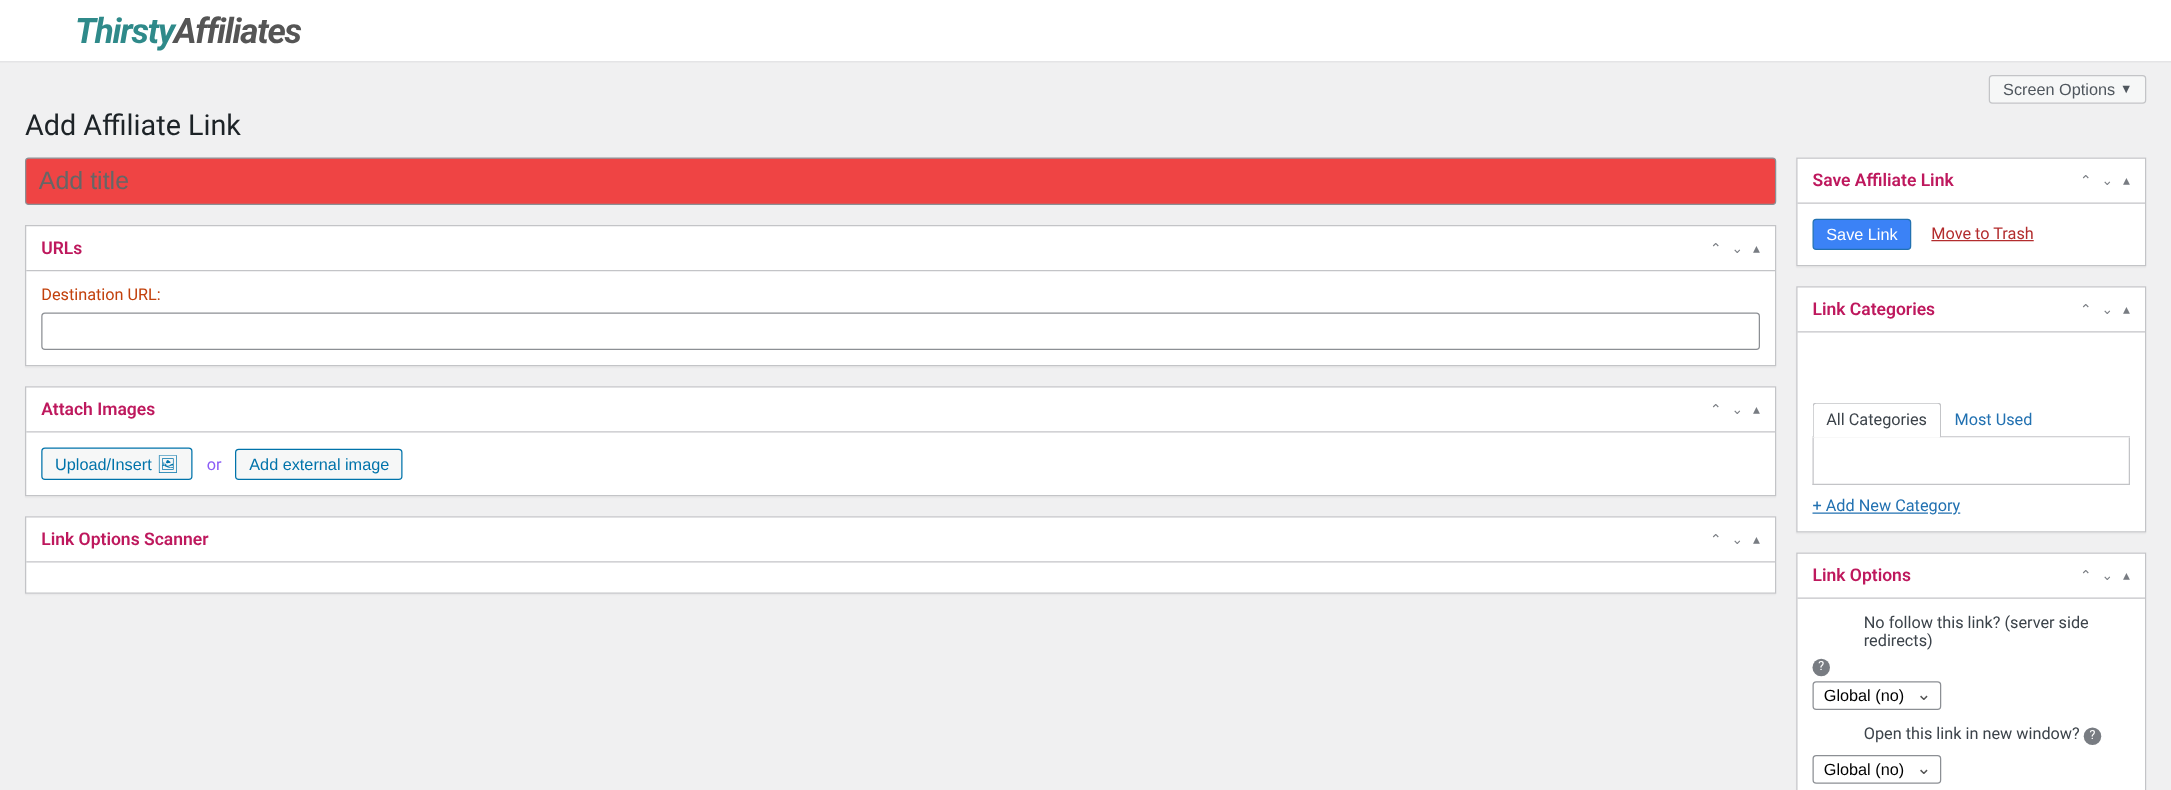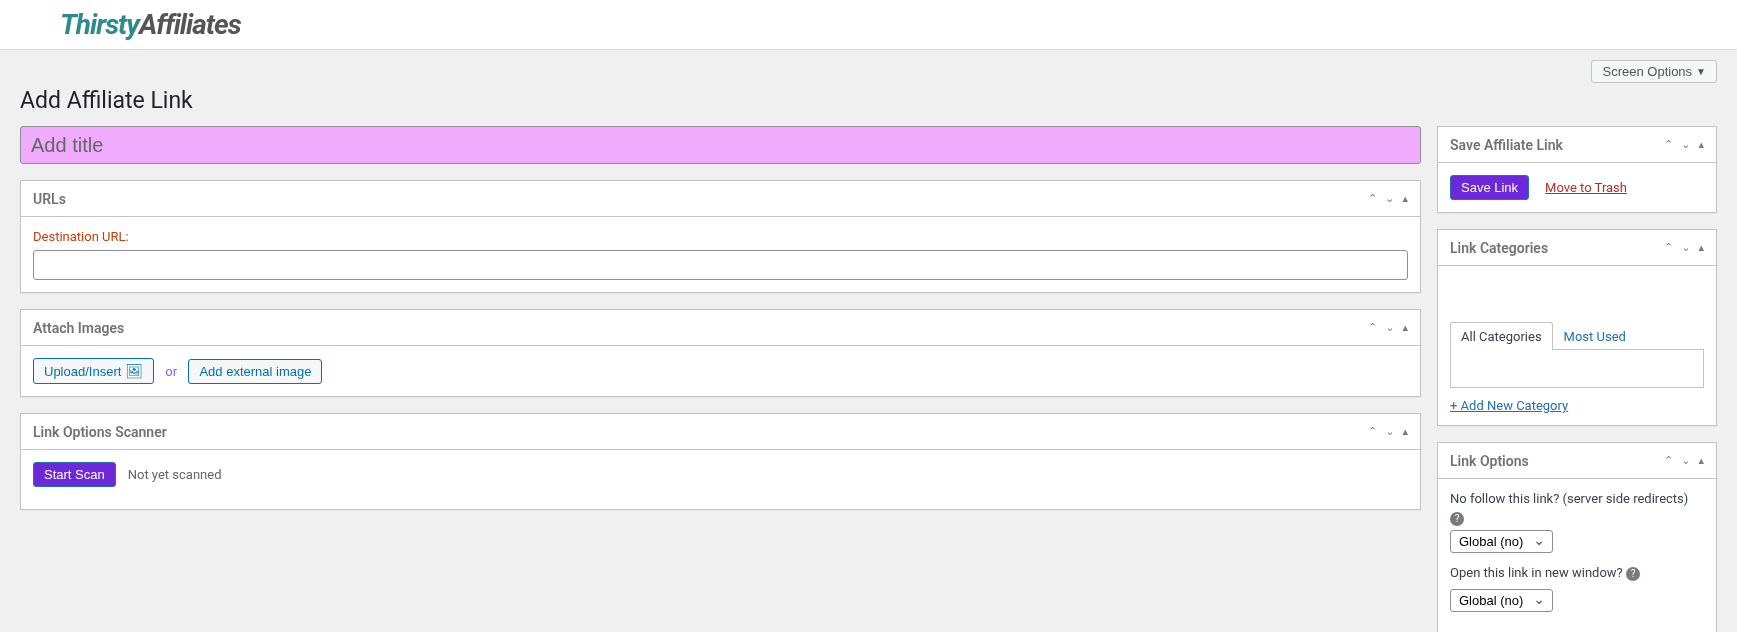--- a/index.html
+++ b/index.html
@@ -16,7 +16,7 @@
 .columns { display: flex; gap: 16px; align-items: flex-start; }
 .col-main { flex: 1; min-width: 0; }
 .col-side { width: 280px; flex-shrink: 0; }
-.title-input { width: 100%; padding: 3px 10px; font-size: 20px; line-height: 1.4; border: 1px solid #8c8f94; border-radius: 3px; background: #f0abfc; color: #2c3338; outline: none; height: 38px; }
+.title-input { width: 100%; padding: 3px 10px; font-size: 20px; line-height: 1.4; border: 1px solid #8c8f94; border-radius: 3px; background: #ef4444; color: #2c3338; outline: none; height: 38px; }
 .title-input::placeholder { color: #666; }
 .postbox { background: #fff; border: 1px solid #c3c4c7; box-shadow: 0 1px 1px rgba(0,0,0,.04); margin-top: 16px; }
 .col-side .postbox:first-child { margin-top: 0; }

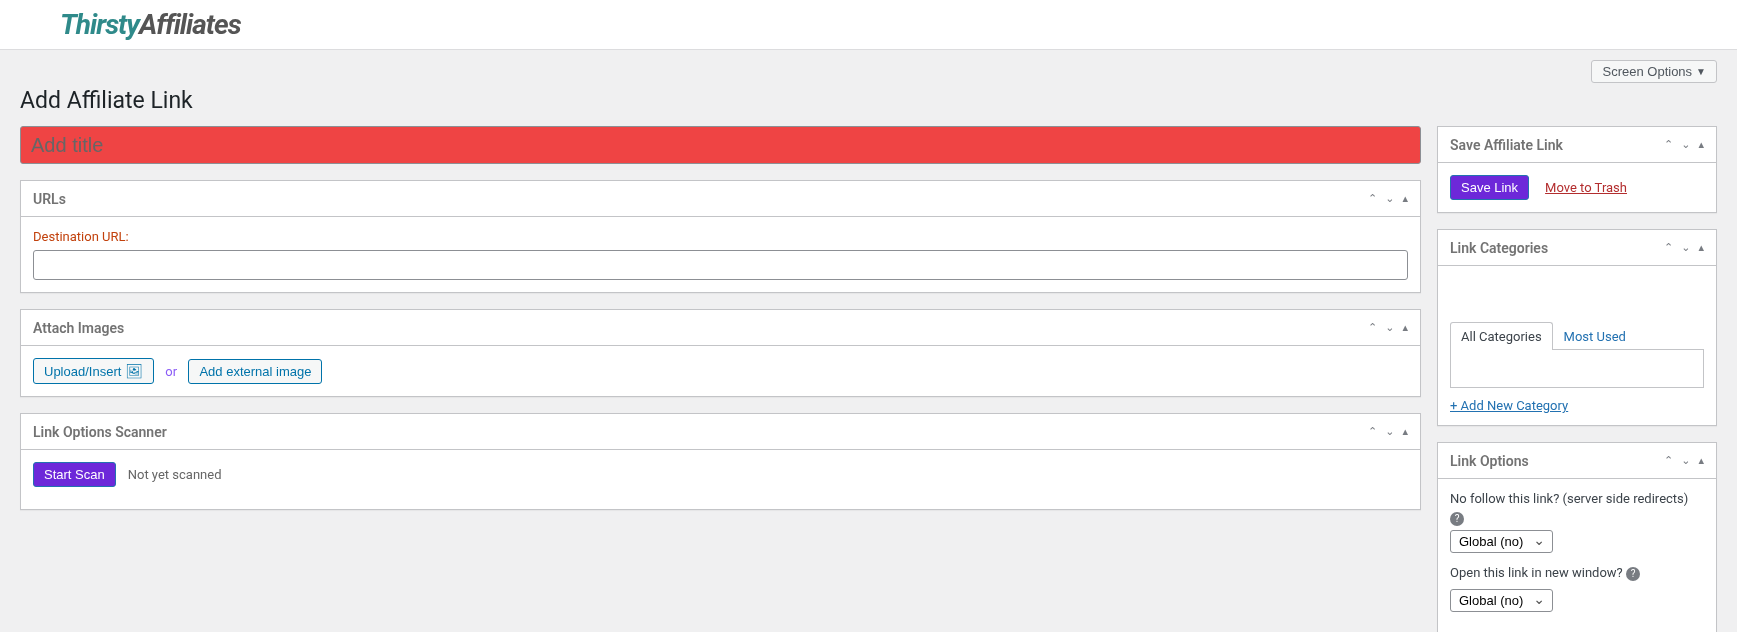--- a/index.html
+++ b/index.html
@@ -21,7 +21,7 @@
 .postbox { background: #fff; border: 1px solid #c3c4c7; box-shadow: 0 1px 1px rgba(0,0,0,.04); margin-top: 16px; }
 .col-side .postbox:first-child { margin-top: 0; }
 .postbox-header { display: flex; align-items: center; border-bottom: 1px solid #c3c4c7; padding: 0 12px; min-height: 36px; }
-.postbox-header h2 { font-size: 14px; font-weight: 600; color: #737373; flex: 1; }
+.postbox-header h2 { font-size: 14px; font-weight: 600; color: #be185d; flex: 1; }
 .handle-actions { display: flex; gap: 8px; align-items: center; color: #787c82; }
 .handle-btn { cursor: pointer; font-size: 11px; color: #787c82; user-select: none; }
 .inside { padding: 12px; }

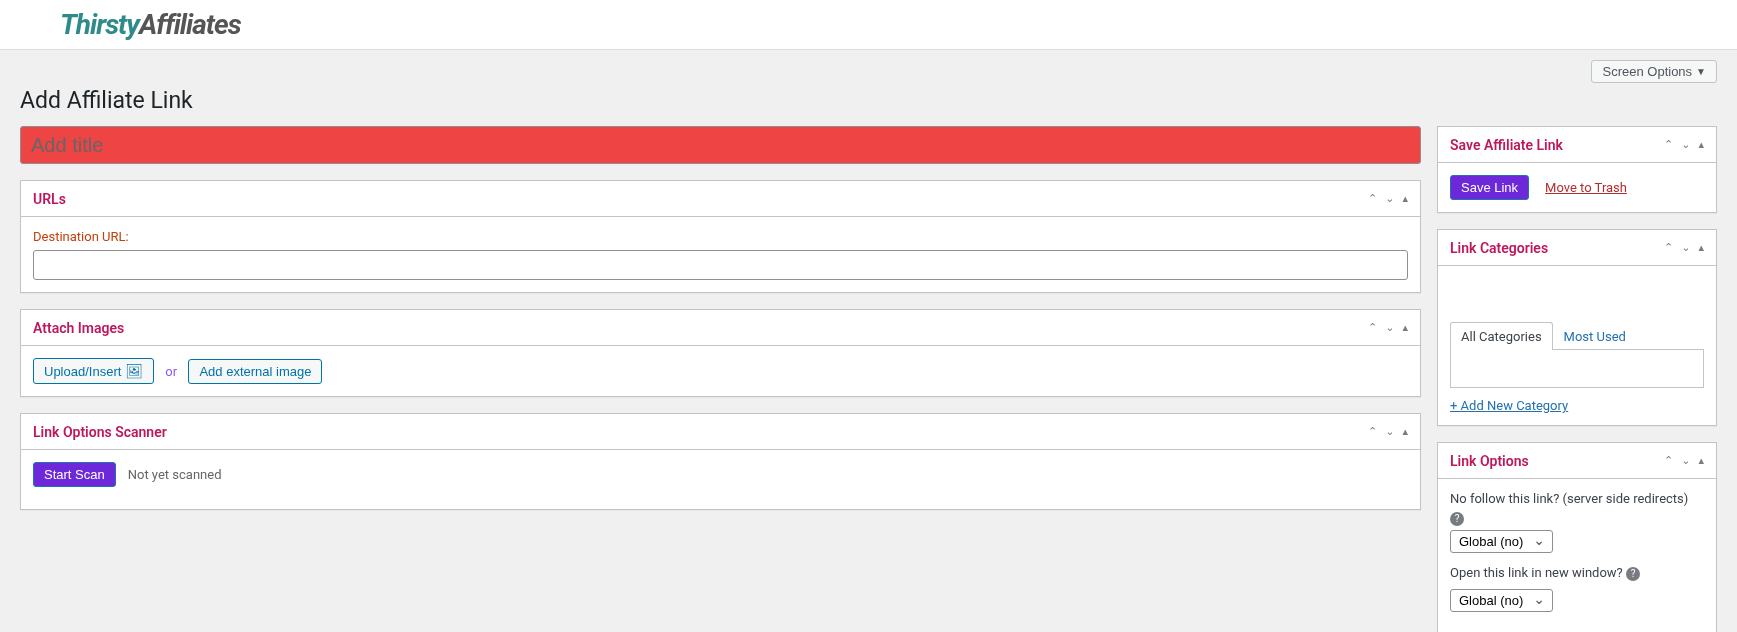--- a/index.html
+++ b/index.html
@@ -28,7 +28,7 @@
 .field-label { font-size: 13px; color: #c2410c; margin-bottom: 6px; display: block; }
 .text-input { width: 100%; border: 1px solid #8c8f94; border-radius: 3px; padding: 4px 8px; font-size: 14px; background: #fff; height: 30px; }
 .button { display: inline-flex; align-items: center; gap: 4px; border: 1px solid #0073aa; color: #0073aa; background: #f6f7f7; border-radius: 3px; padding: 4px 10px; font-size: 13px; cursor: pointer; text-decoration: none; }
-.button-primary { background: #6d28d9; border-color: #2271b1; color: #fff; }
+.button-primary { background: #3b82f6; border-color: #2271b1; color: #fff; }
 .or-text { margin: 0 8px; color: #8b5cf6; }
 .scanner-controls { display: flex; align-items: center; gap: 12px; margin-bottom: 10px; }
 .status-text { color: #666; font-size: 13px; }

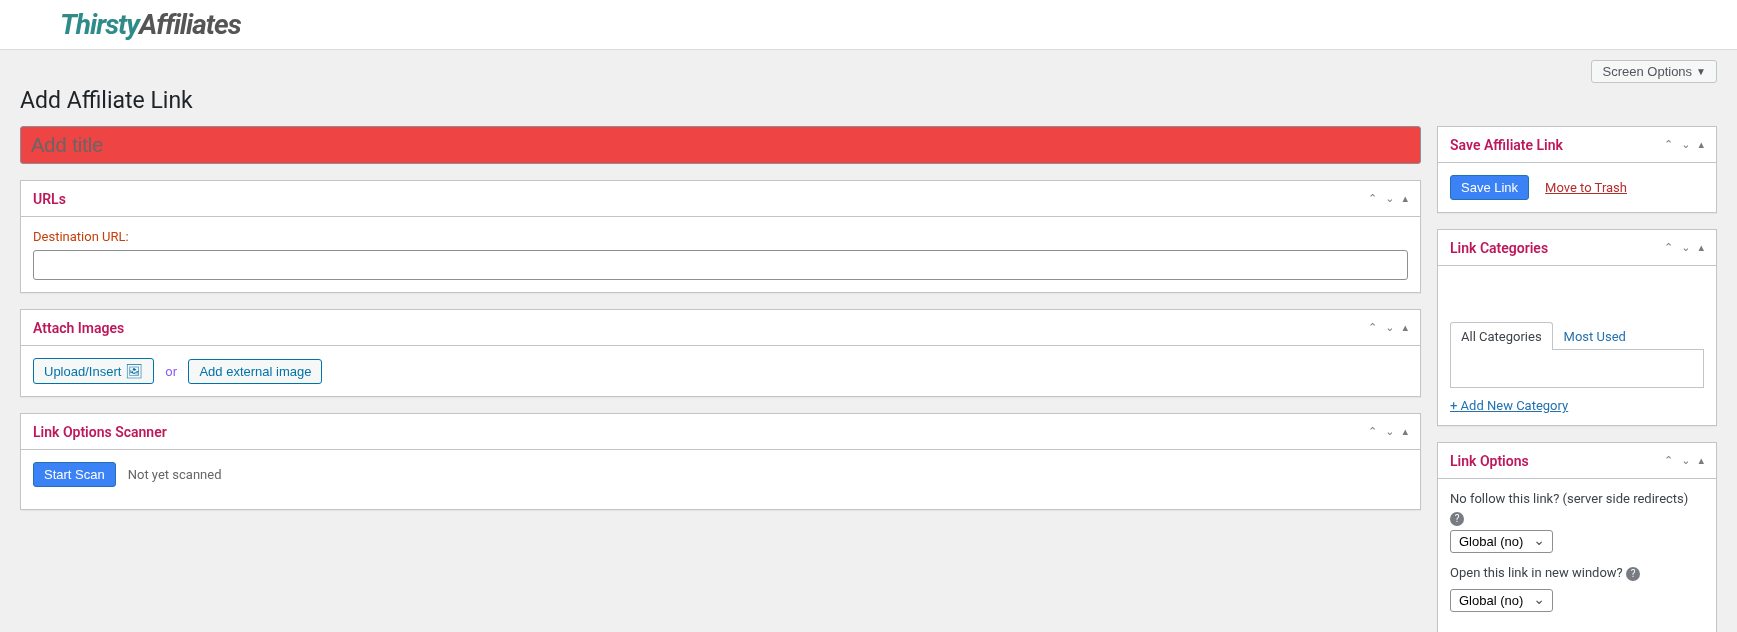--- a/index.html
+++ b/index.html
@@ -120,10 +120,6 @@
           </div>
         </div>
         <div class="inside">
-          <div class="scanner-controls">
-            <button class="button button-primary">Start Scan</button>
-            <span class="status-text">Not yet scanned</span>
-          </div>
         </div>
       </div>
     </div>

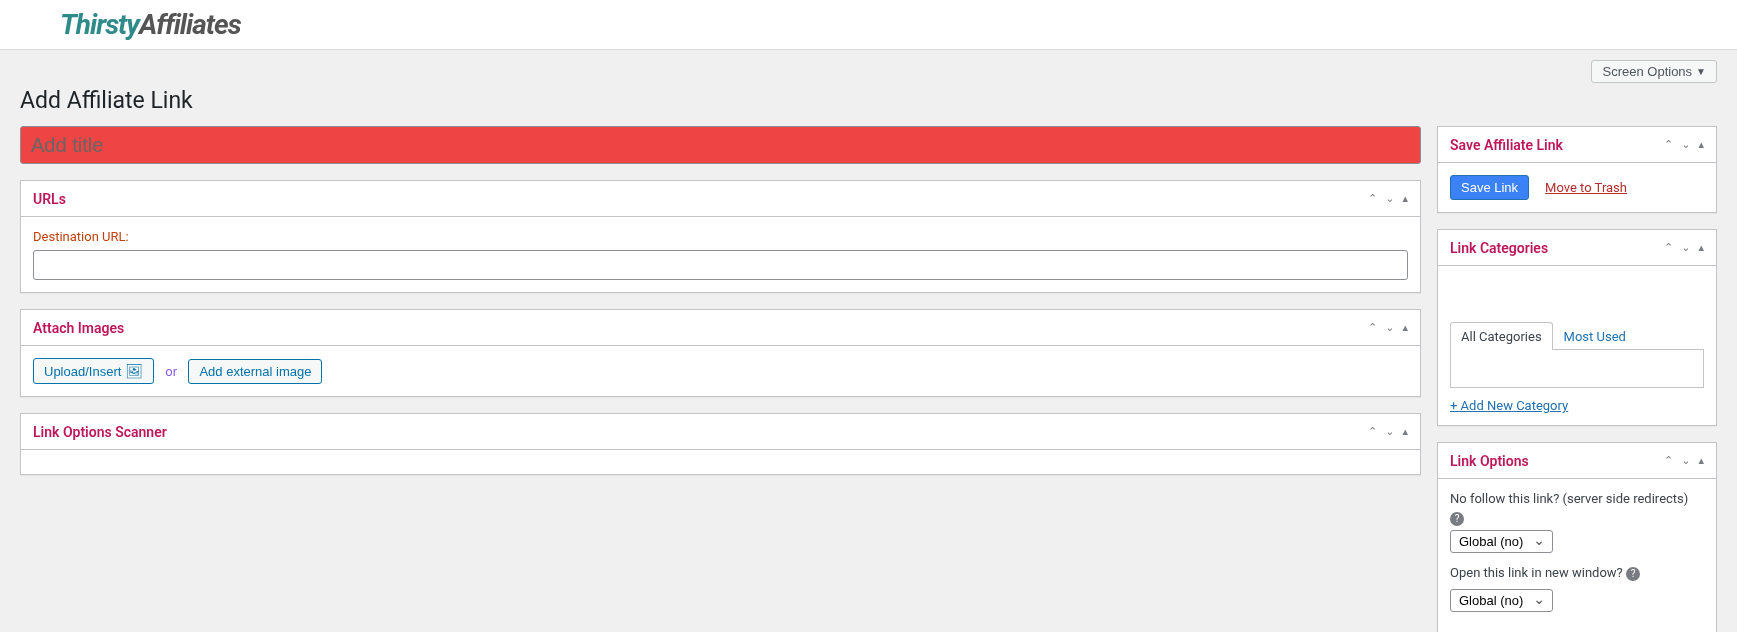--- a/index.html
+++ b/index.html
@@ -43,7 +43,7 @@
 .tab.inactive { color: #2271b1; }
 .tab-panel { border: 1px solid #c3c4c7; border-top: none; min-height: 38px; background: #fff; padding: 6px; margin-bottom: 10px; }
 .add-cat-link { color: #2271b1; text-decoration: underline; font-size: 13px; cursor: pointer; }
-.option-label { font-size: 13px; color: #3c434a; display: block; margin-bottom: 4px; }
+.option-label { font-size: 13px; color: #3c434a; display: block; margin-bottom: 4px; margin-left: 41px; }
 .help-icon { display: inline-block; width: 14px; height: 14px; background: #787c82; color: #fff; border-radius: 50%; font-size: 10px; line-height: 14px; text-align: center; cursor: help; }
 .select { border: 1px solid #8c8f94; border-radius: 3px; padding: 3px 28px 3px 8px; font-size: 13px; background: #fff; appearance: none; position: relative; cursor: pointer; }
 .select-wrap { position: relative; display: inline-block; margin-top: 4px; margin-bottom: 12px; }

